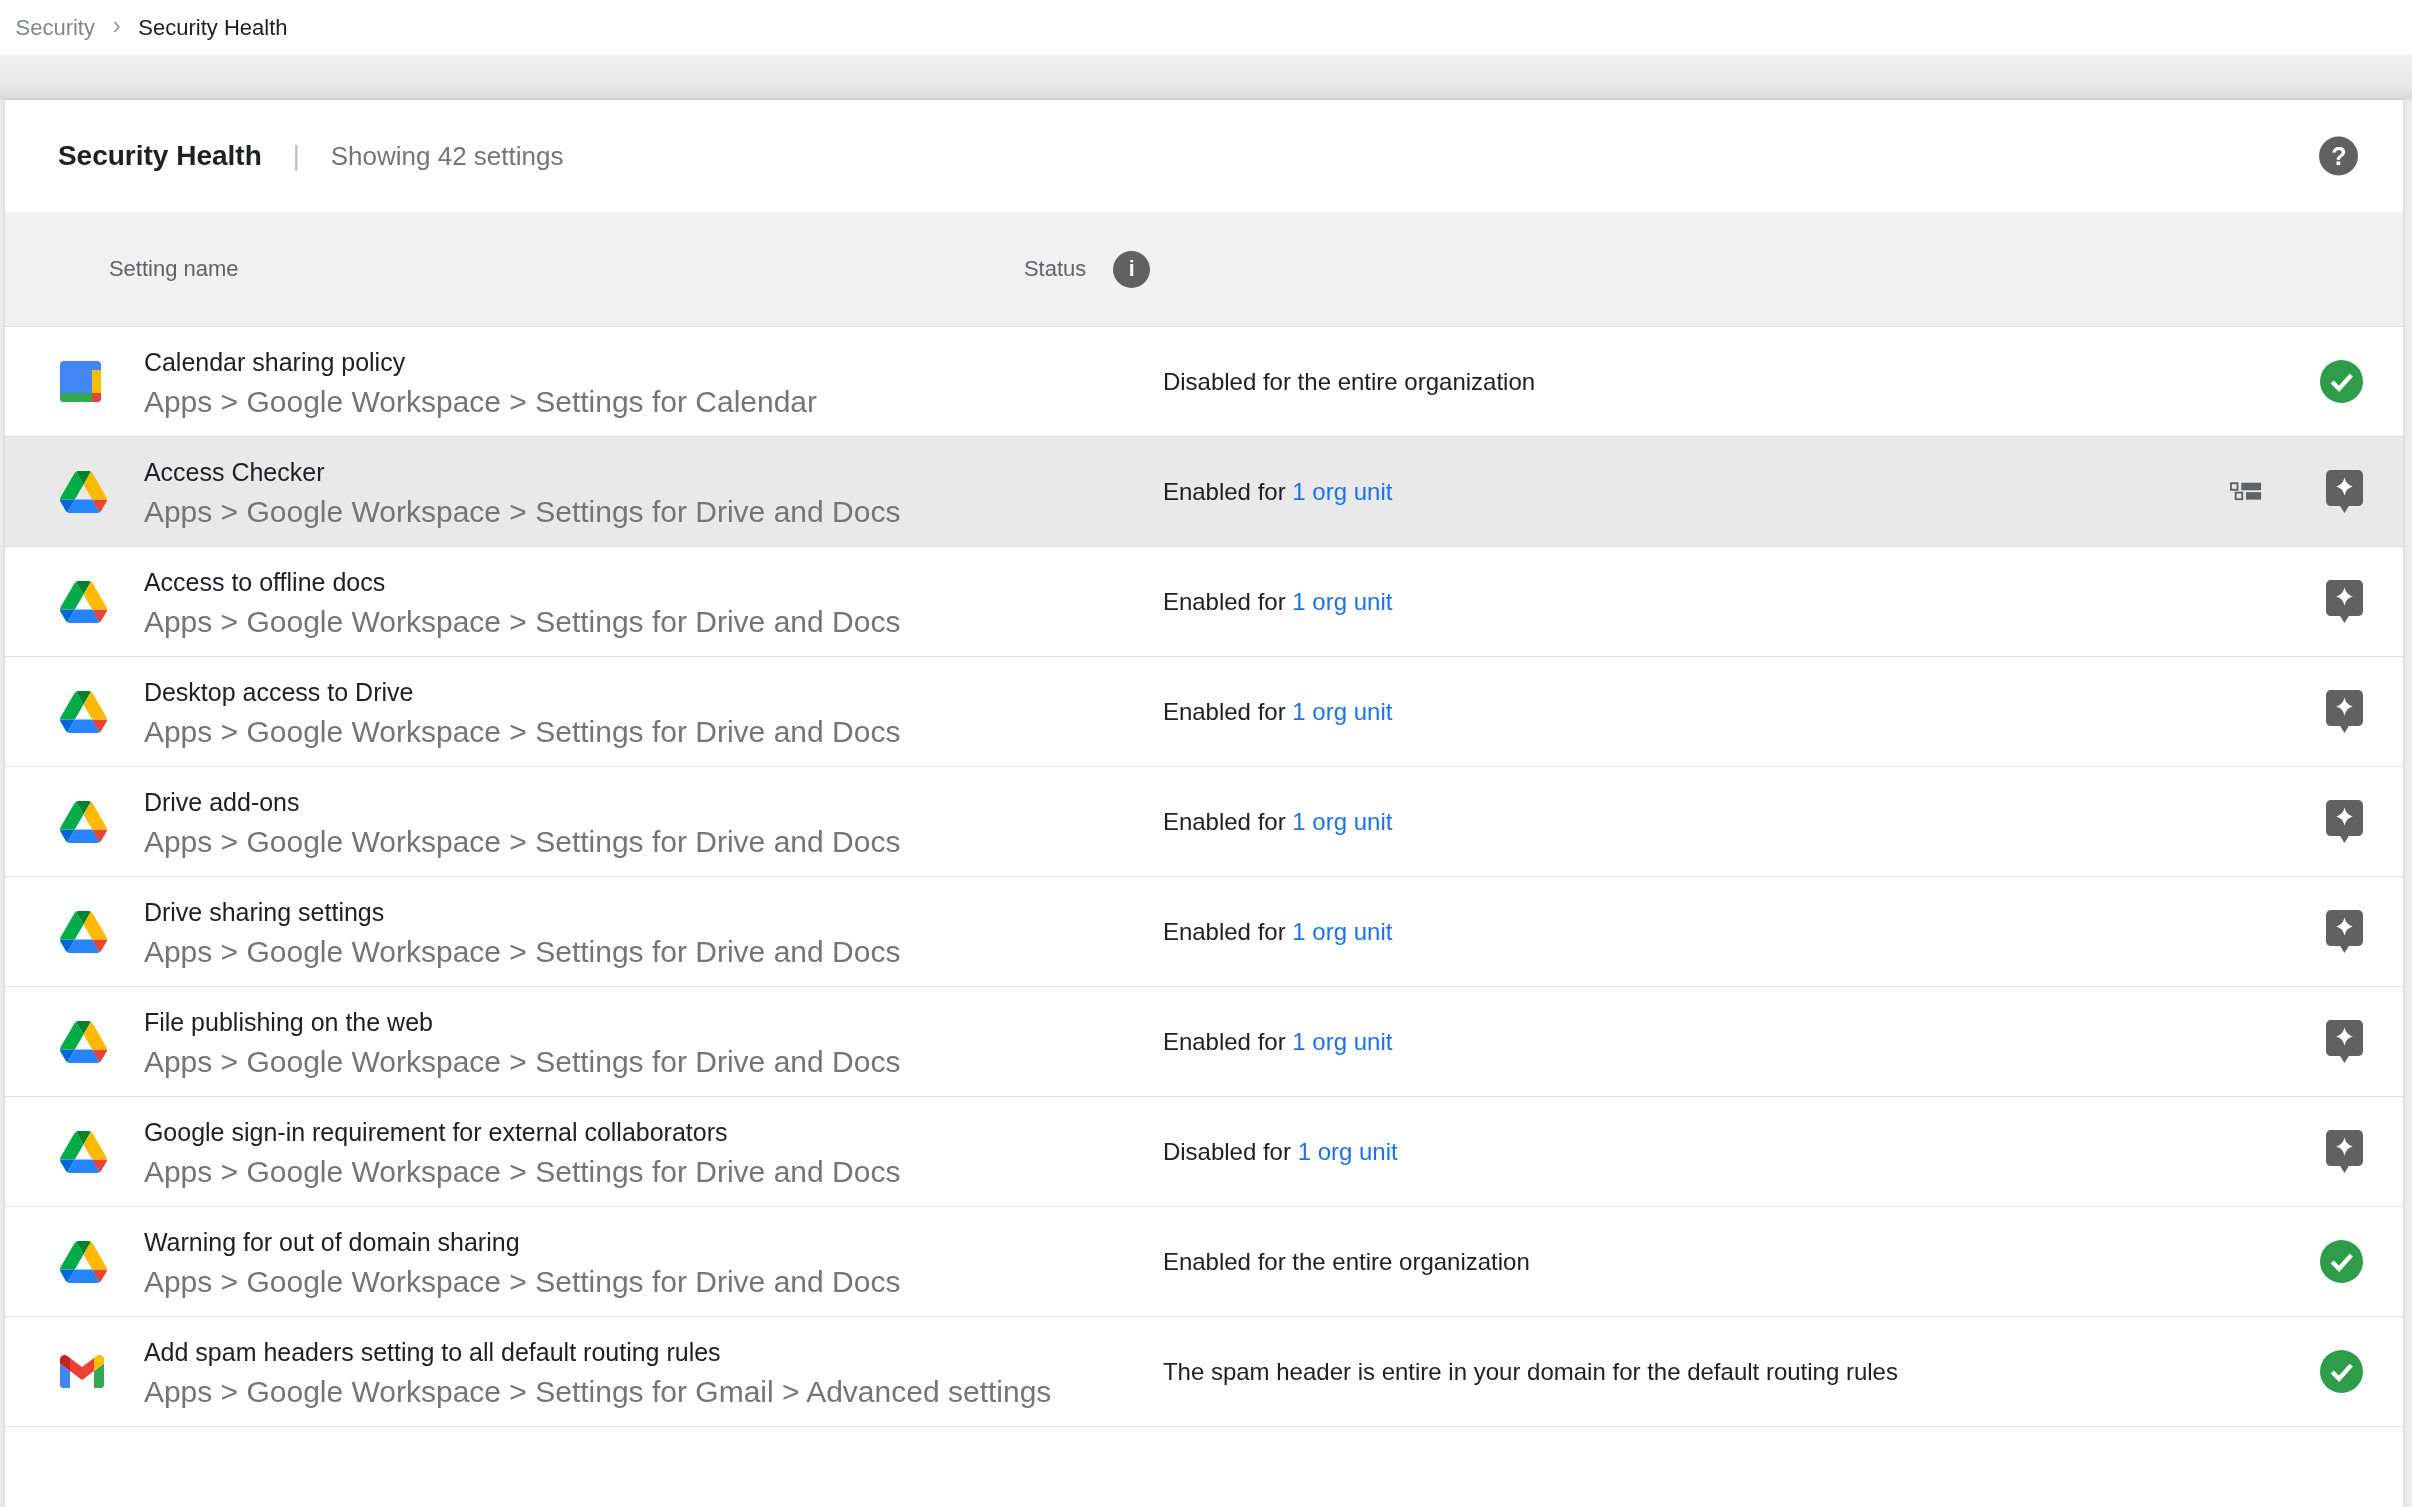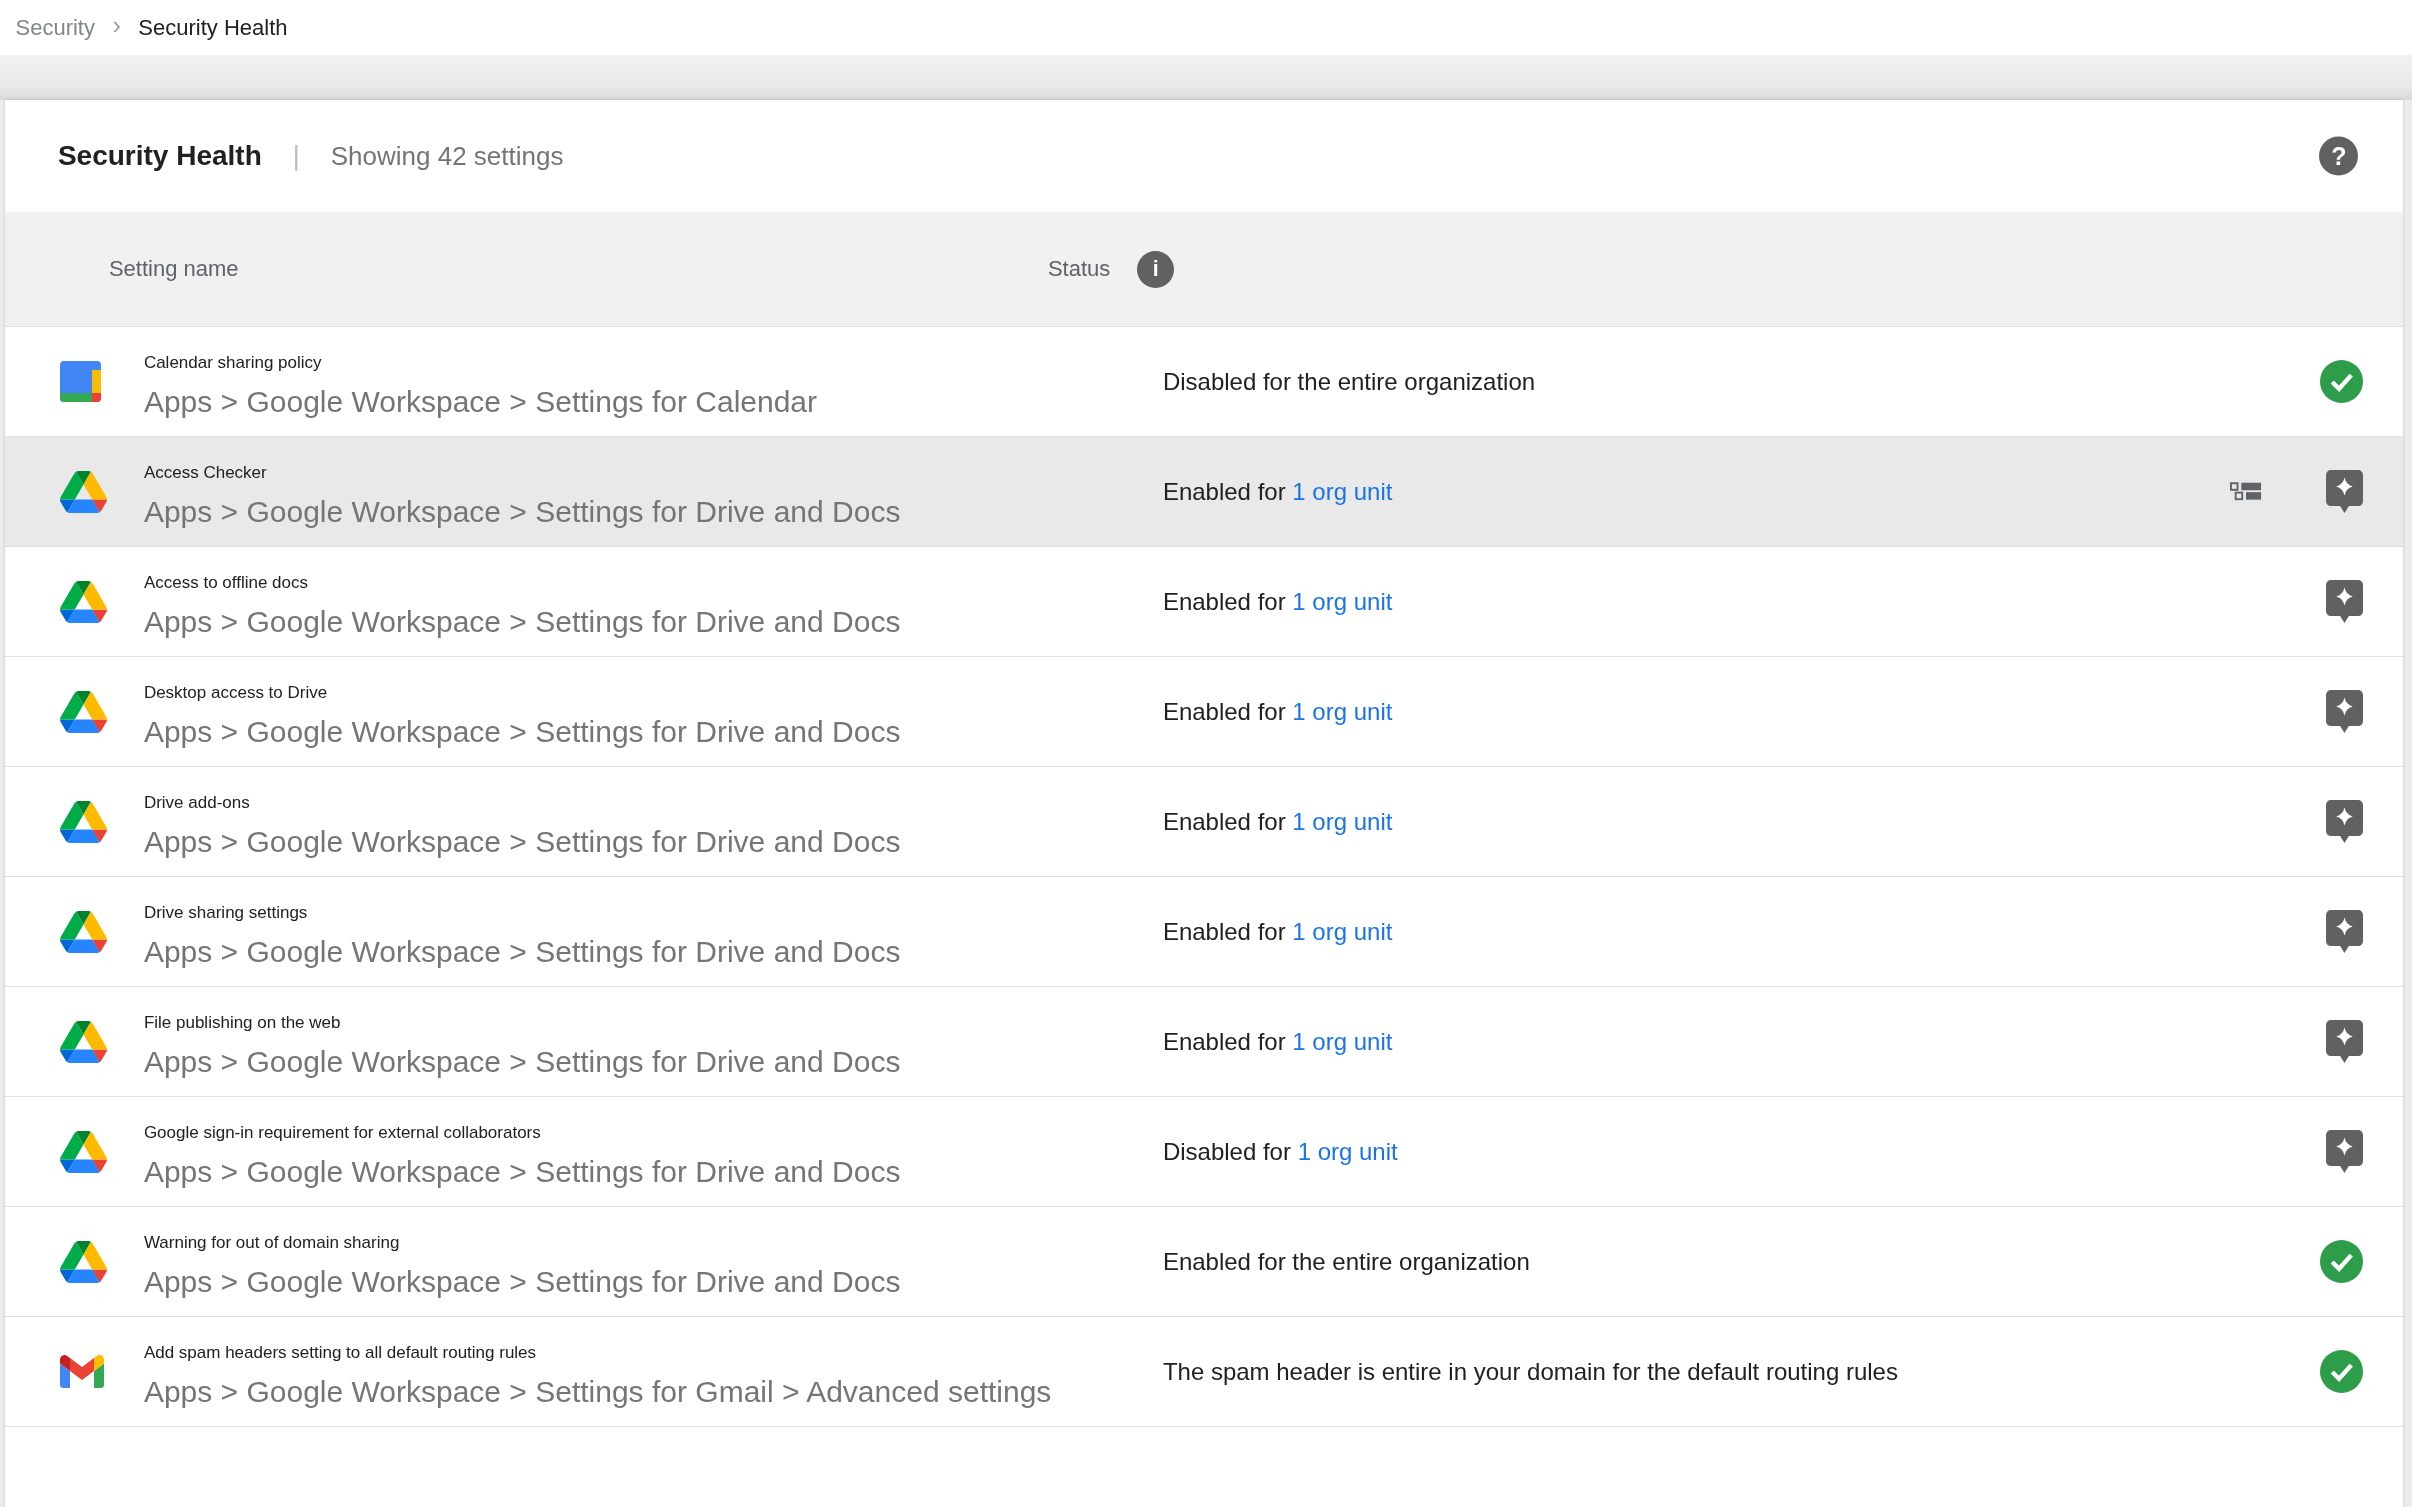--- a/index.html
+++ b/index.html
@@ -43,7 +43,7 @@
   .table-header { height:115px; background:#f1f1f1; display:flex; align-items:center;
     border-bottom:1px solid #e0e0e0; }
   .th-name { width:1019px; padding-left:104px; font-size:22px; font-weight:500; color:#5f6368; }
-  .th-status { display:flex; align-items:center; font-size:22px; font-weight:500; color:#5f6368;margin-left:24px; }
+  .th-status { display:flex; align-items:center; font-size:22px; font-weight:500; color:#5f6368; }
   .info-icon { width:37px; height:37px; border-radius:50%; background:#616161; color:#fff;
     display:flex; align-items:center; justify-content:center; font-size:21.3px;
     font-weight:700; margin-left:27px; cursor:pointer; font-style:normal; }

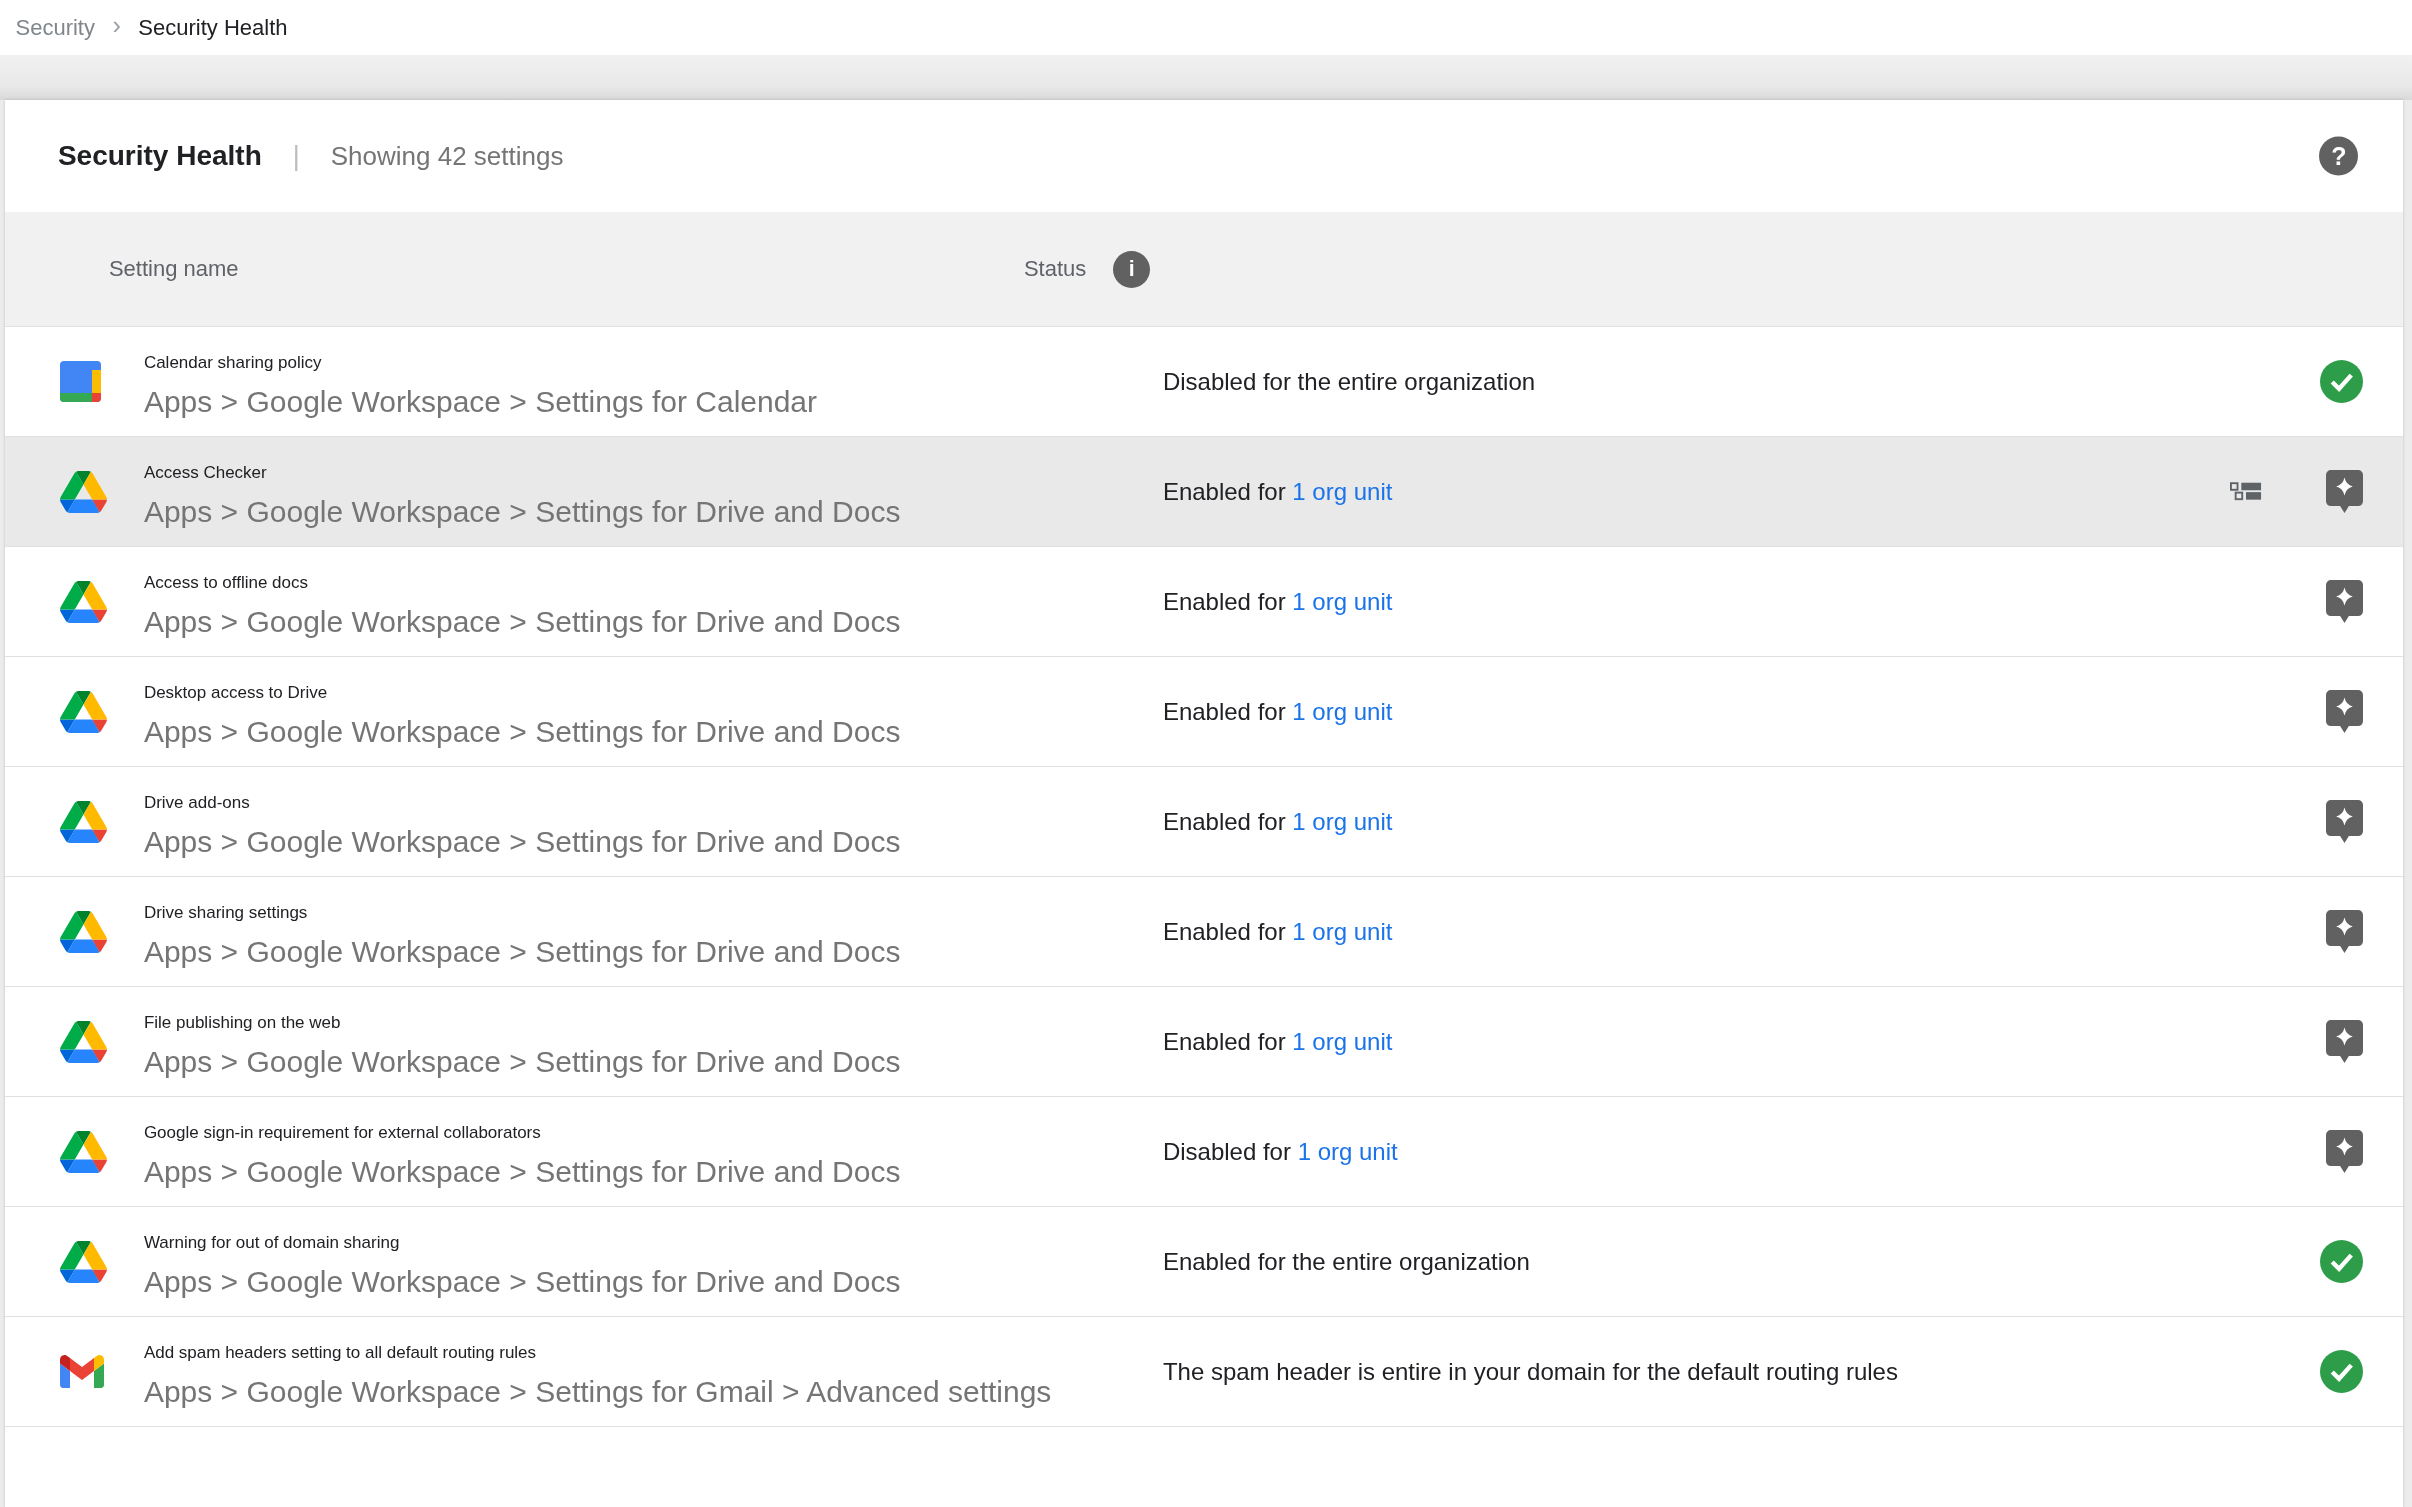--- a/index.html
+++ b/index.html
@@ -67,7 +67,7 @@
     font-size:17.5px; font-weight:700;margin-left:46px; }
 
   .cell-name { width:1019px; flex:0 0 auto; display:flex; flex-direction:column; }
-  .row-name { font-size:17px; color:#202124; line-height:33px; margin-bottom:6.8px; }
+  .row-name { font-size:25px; color:#202124; line-height:33px; margin-bottom:6.8px; }
   .row-path { font-size:30px; color:#757575; line-height:31px; }
 
   .cell-status { flex:1 1 auto; font-size:24px; color:#202124; }

